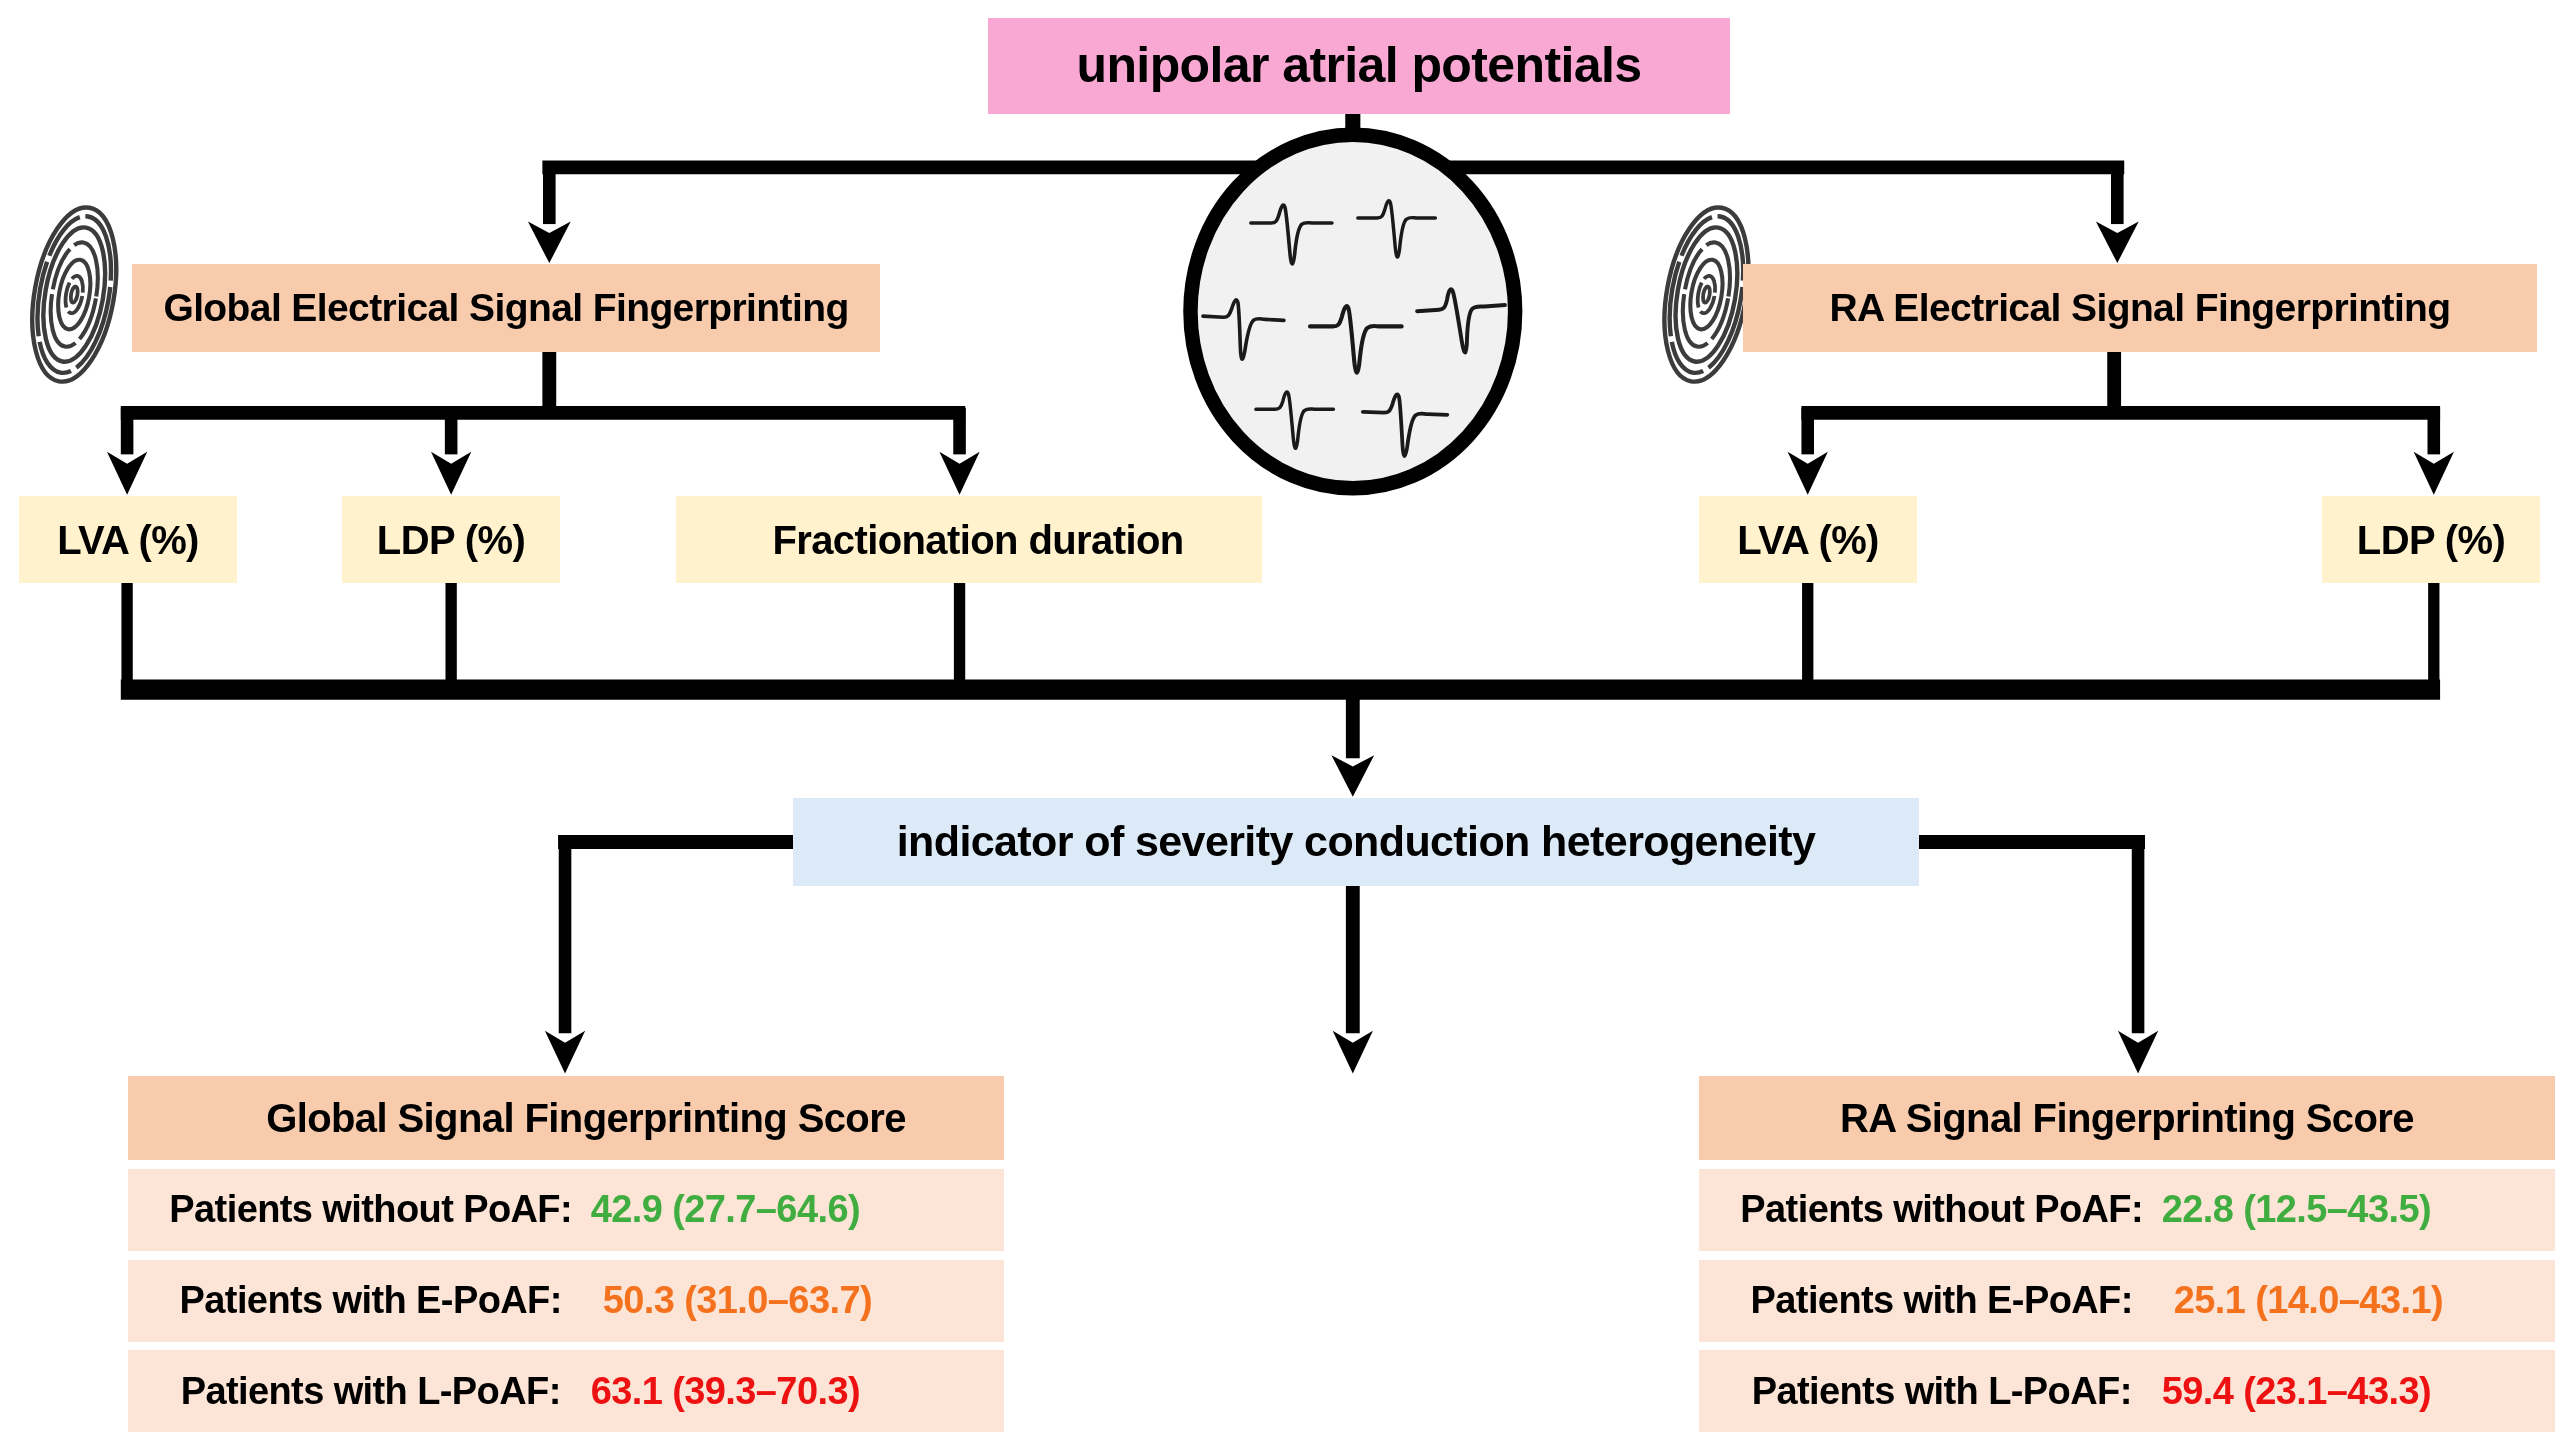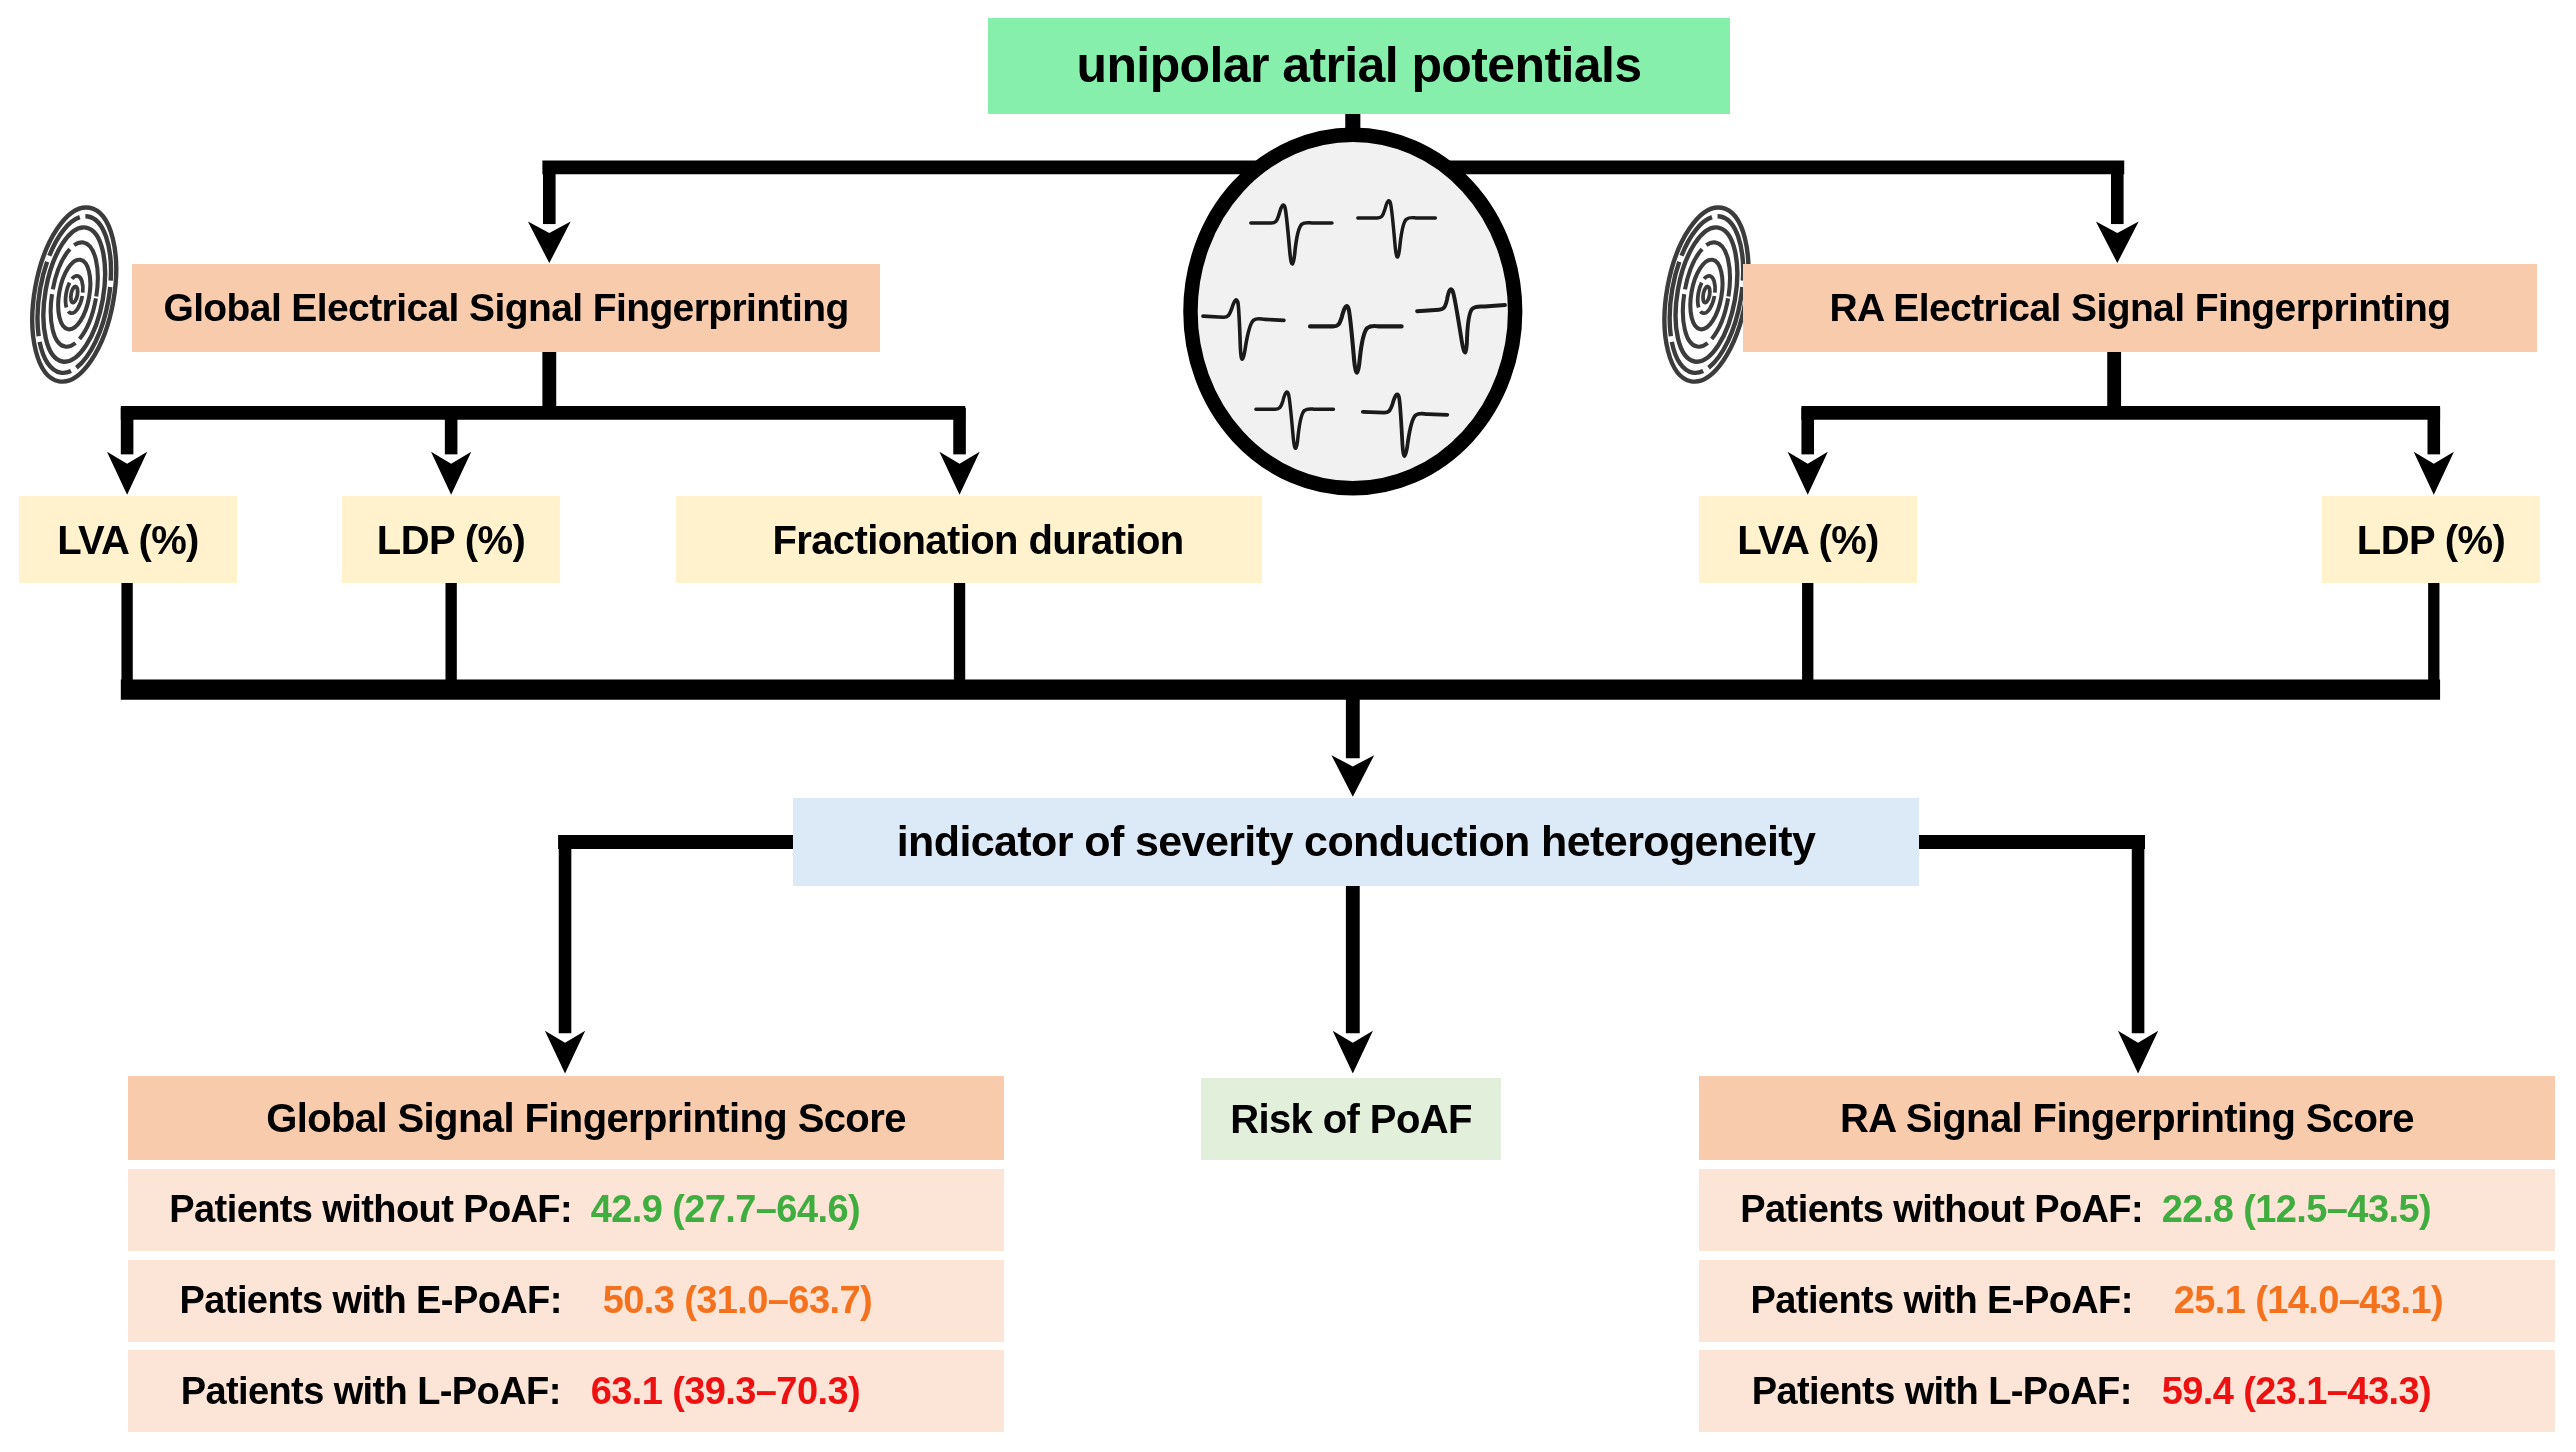--- a/index.html
+++ b/index.html
@@ -132,7 +132,7 @@
     <polygon points="2118,1638 2150,1706 2182,1638 2150,1657" fill="#000"></polygon>
   </svg>
 
-  <div class="box title-box" style="background-color: #86efac;">unipolar atrial potentials</div>
+  <div class="box title-box" style="background-color: #f9a8d4;">unipolar atrial potentials</div>
 
   <div class="box branch-box branch-global" style="background-color: rgb(248, 203, 173);">Global Electrical Signal Fingerprinting</div>
   <div class="box branch-box branch-ra" style="background-color: rgb(248, 203, 173);">RA Electrical Signal Fingerprinting</div>

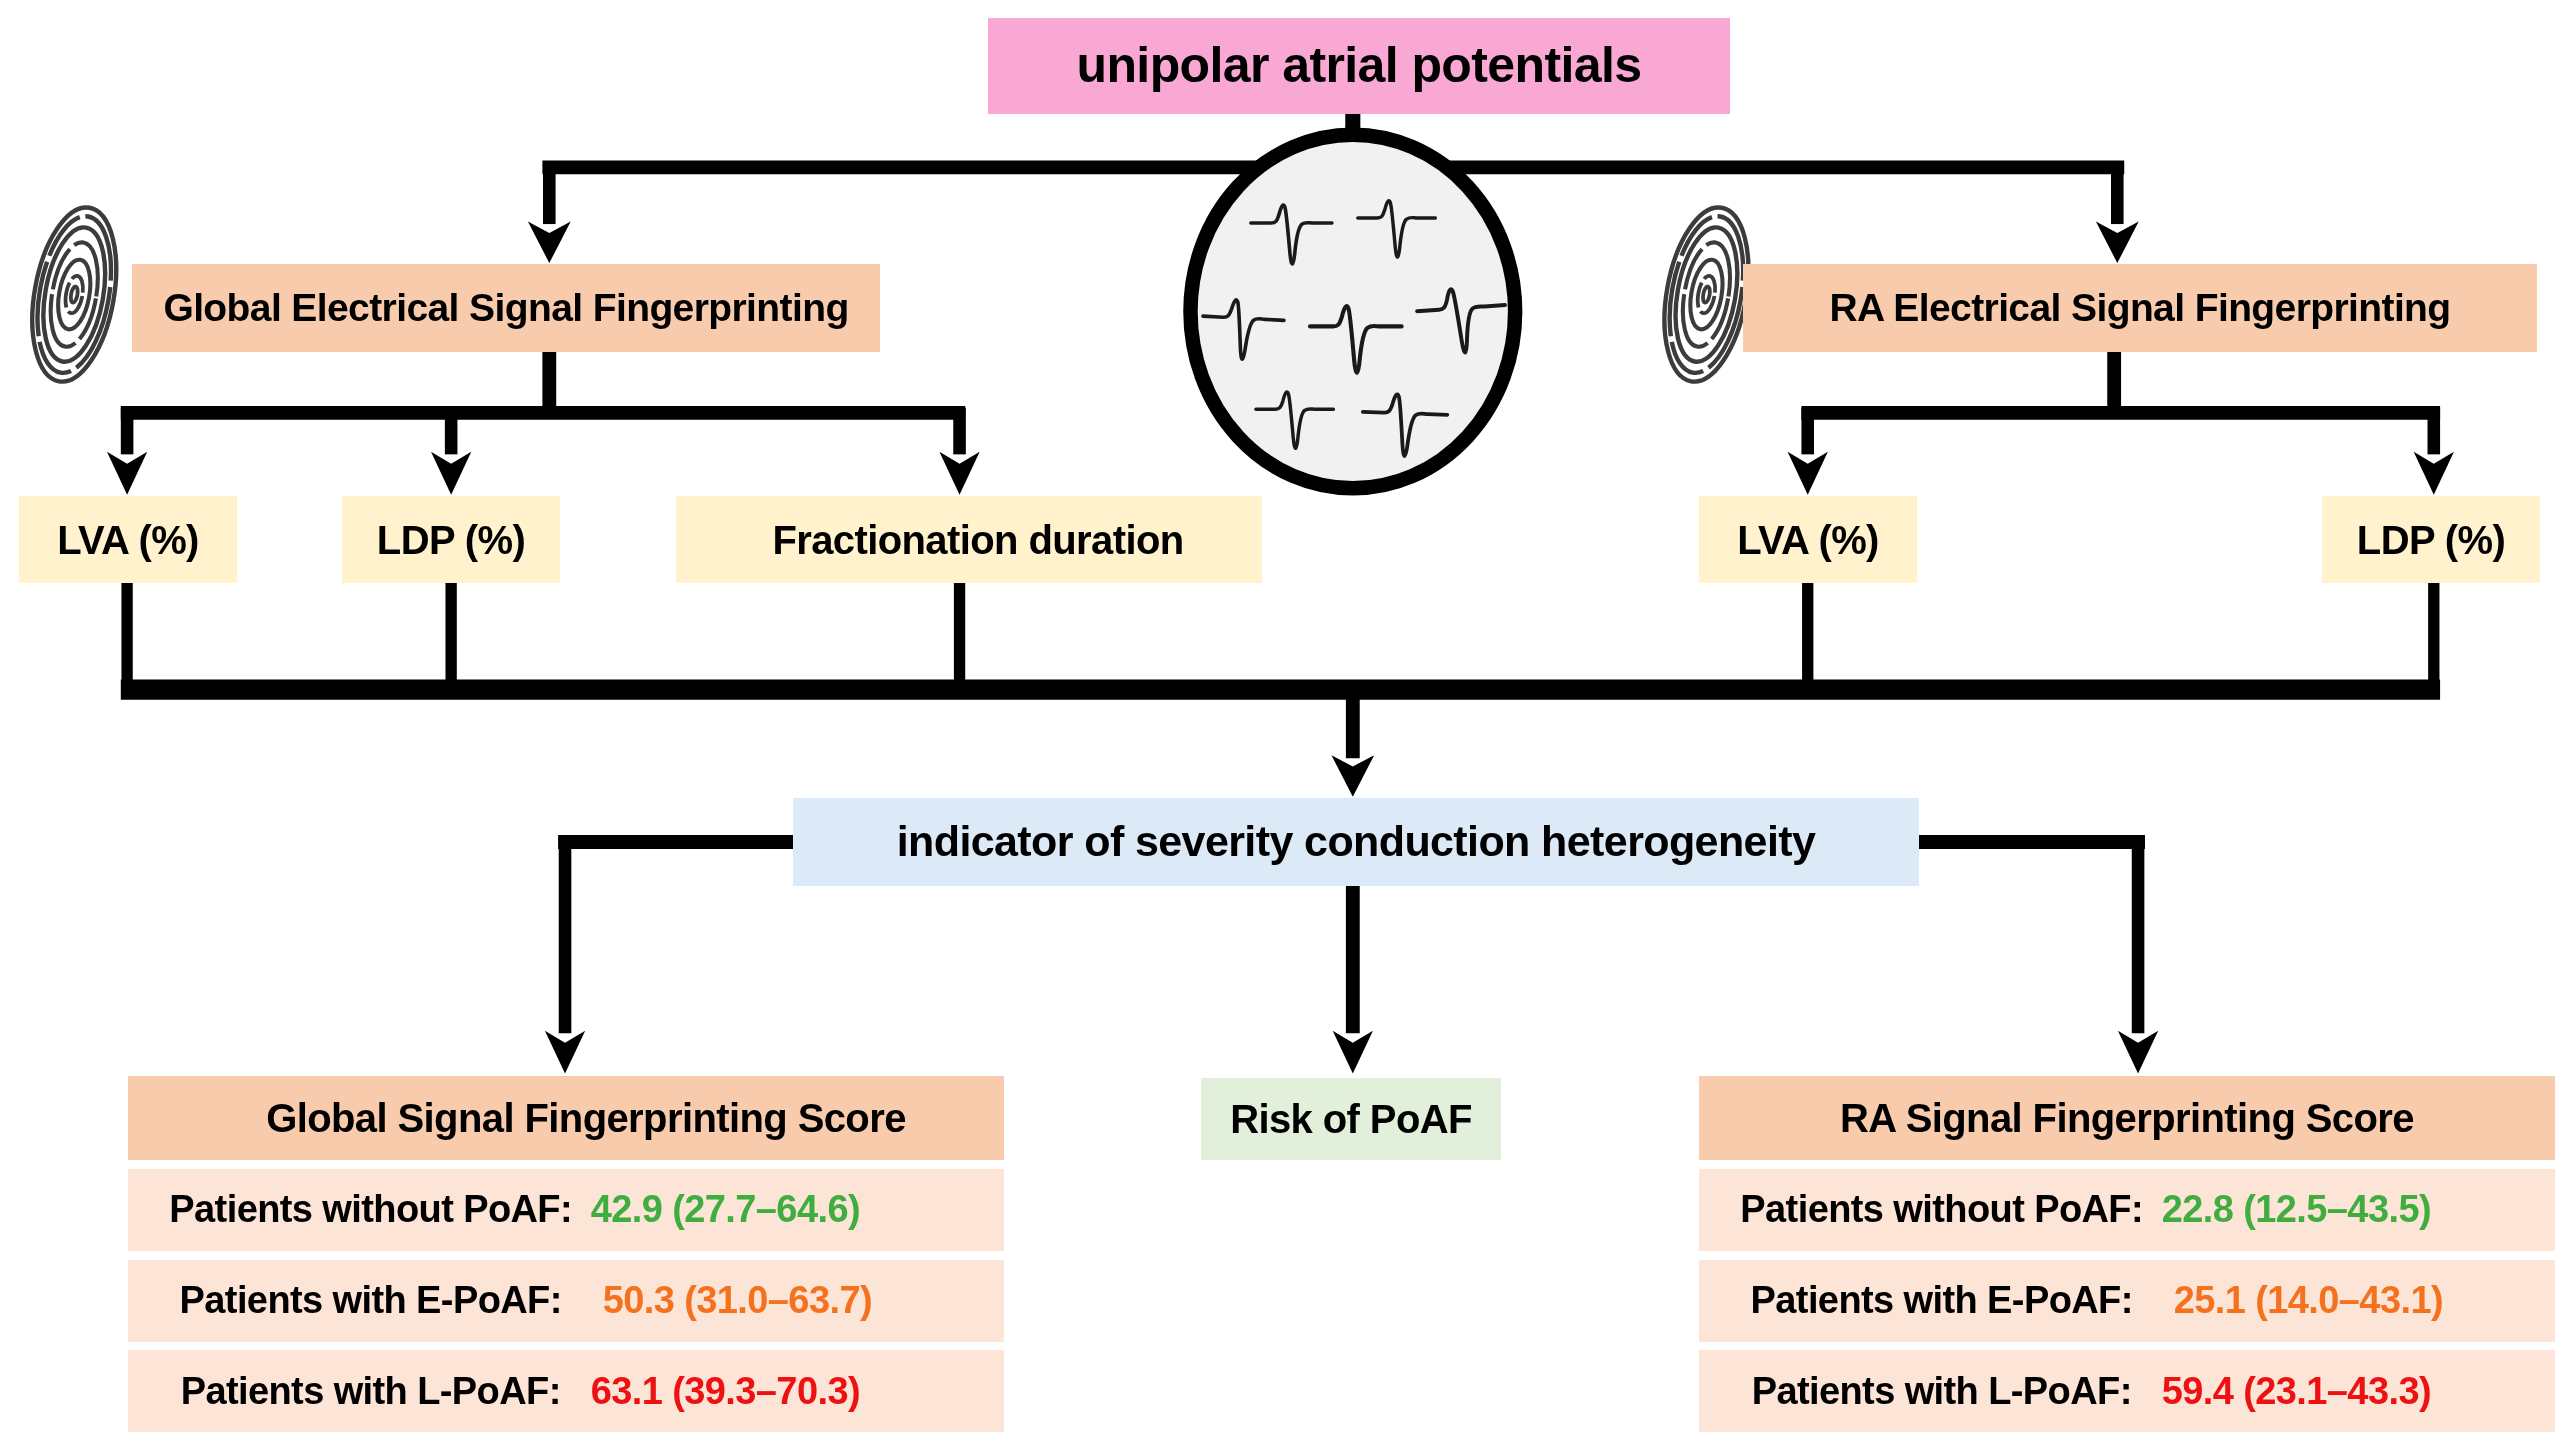--- a/index.html
+++ b/index.html
@@ -145,7 +145,6 @@
 
   <div class="box indicator-box" style="background-color: rgb(220, 233, 247);">indicator of severity conduction heterogeneity</div>
 
-  <div class="box risk-box" style="background-color: rgb(226, 239, 218);">Risk of PoAF</div>
 
   <div class="score-table score-global">
     <div class="score-header" style="background-color: rgb(248, 203, 173); padding-left: 40px;">Global Signal Fingerprinting Score</div>

